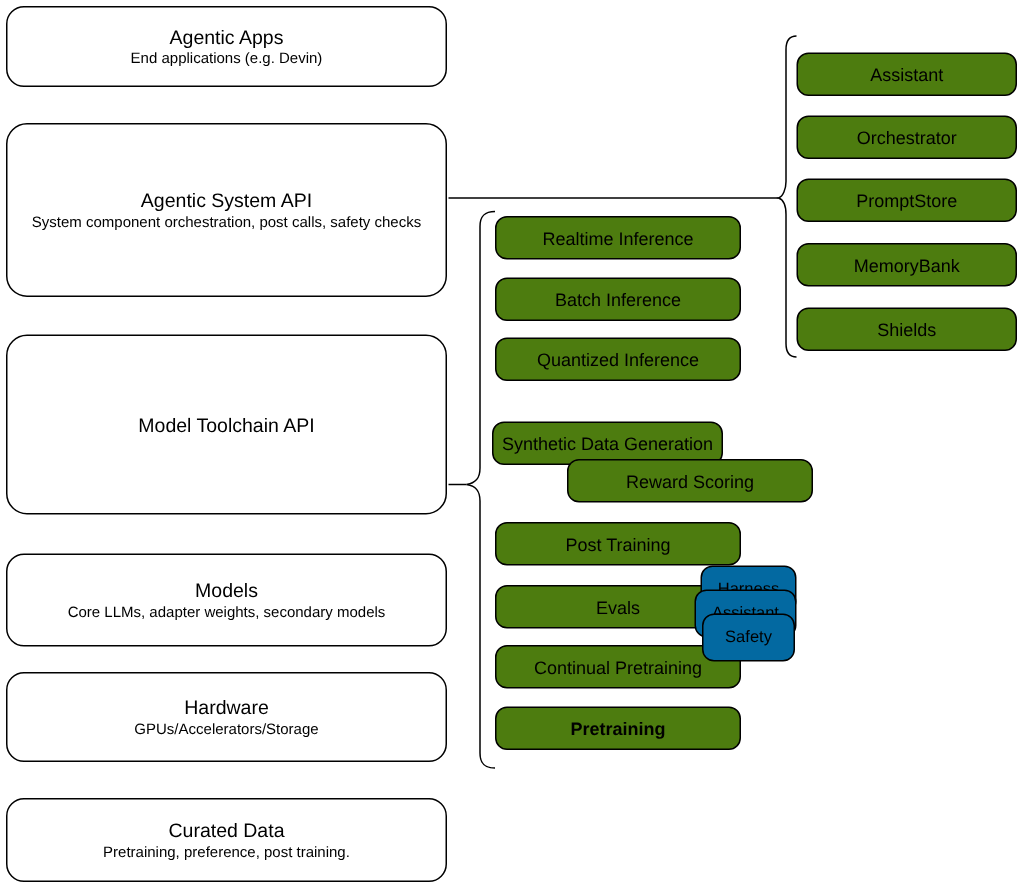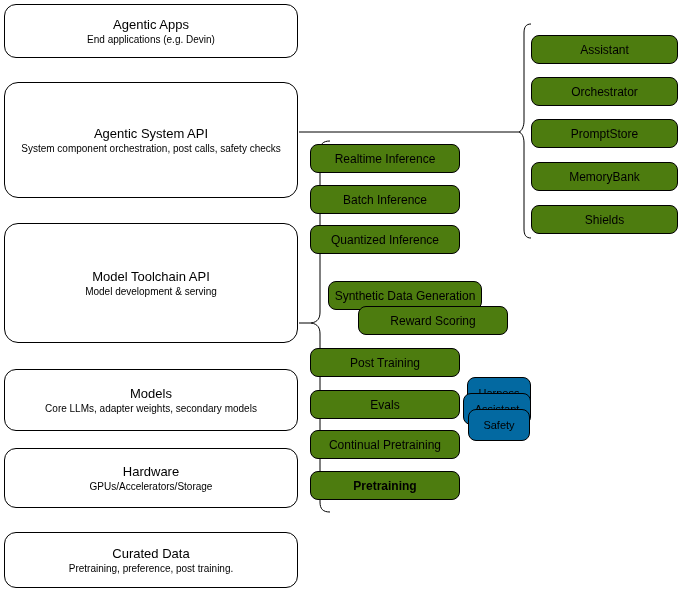--- a/index.html
+++ b/index.html
@@ -61,7 +61,7 @@
     white-space: nowrap;
     box-sizing: border-box;
   }
-  .mid-node  { left: 310px; width: 150px; height: 29px; }
+  .mid-node  { left: 330px; width: 164px; height: 29px; }
   .mid-wide  { left: 328px; width: 154px; }
   .right-node { left: 531px; width: 147px; height: 29px; }
   .pill {

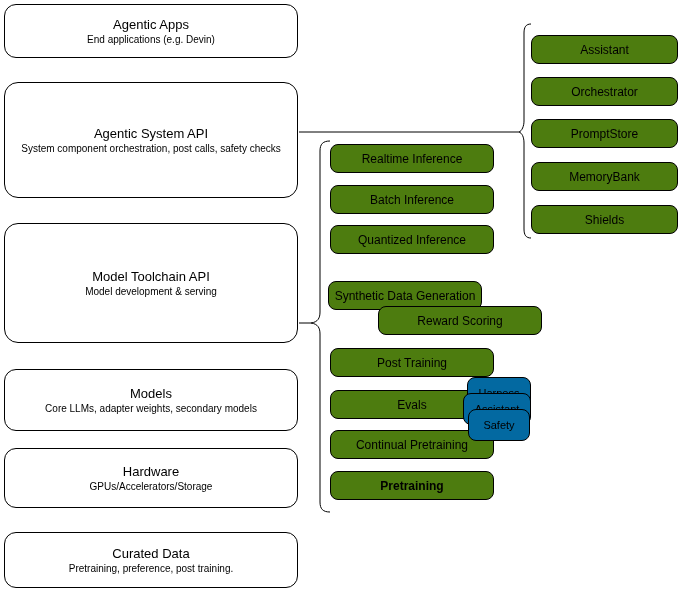--- a/index.html
+++ b/index.html
@@ -106,7 +106,6 @@
 
   <div class="stack-box r26" style="top:223px; height:120px;">
     <div class="title">Model Toolchain API</div>
-    <div class="subtitle">Model development &amp; serving</div>
   </div>
 
   <div class="stack-box r12" style="top:369px; height:62px;">

